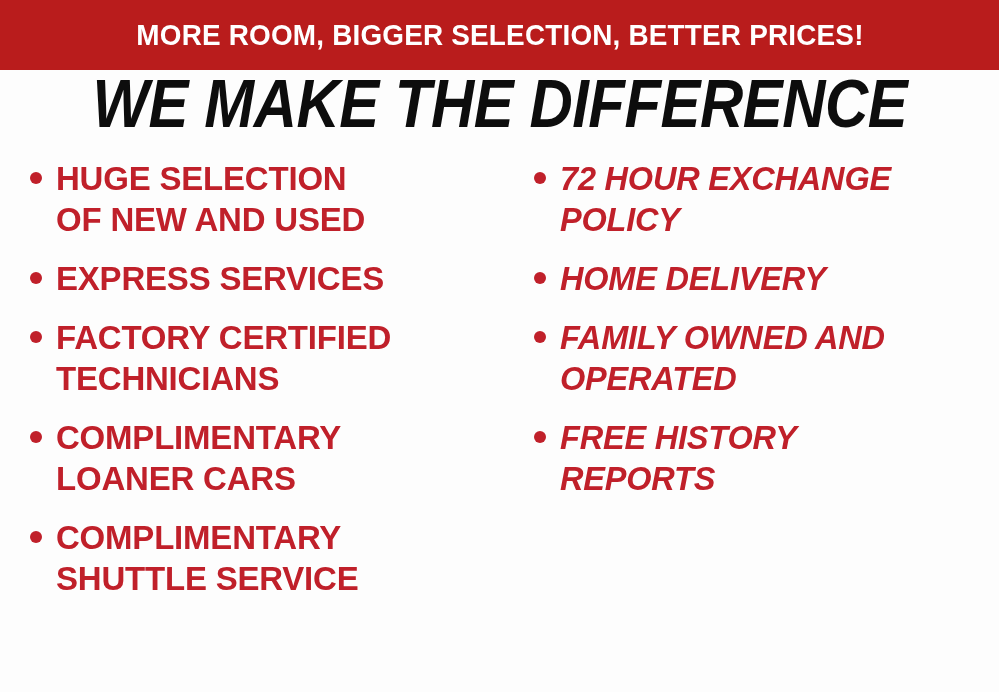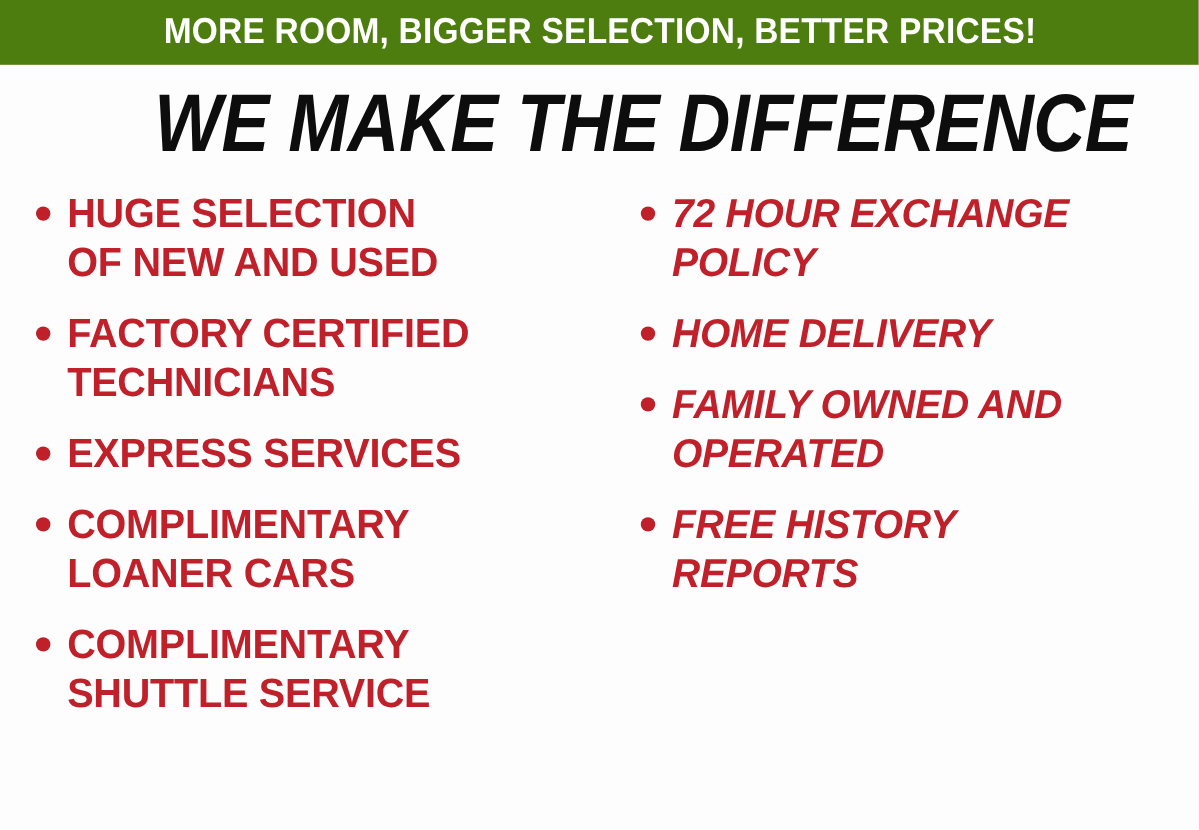--- a/index.html
+++ b/index.html
@@ -28,8 +28,8 @@
     top: 0;
     left: 0;
     width: 999px;
-    height: 54px;
-    background: #4d7c0f;
+    height: 70px;
+    background: #b91c1c;
     display: flex;
     align-items: center;
     justify-content: center;

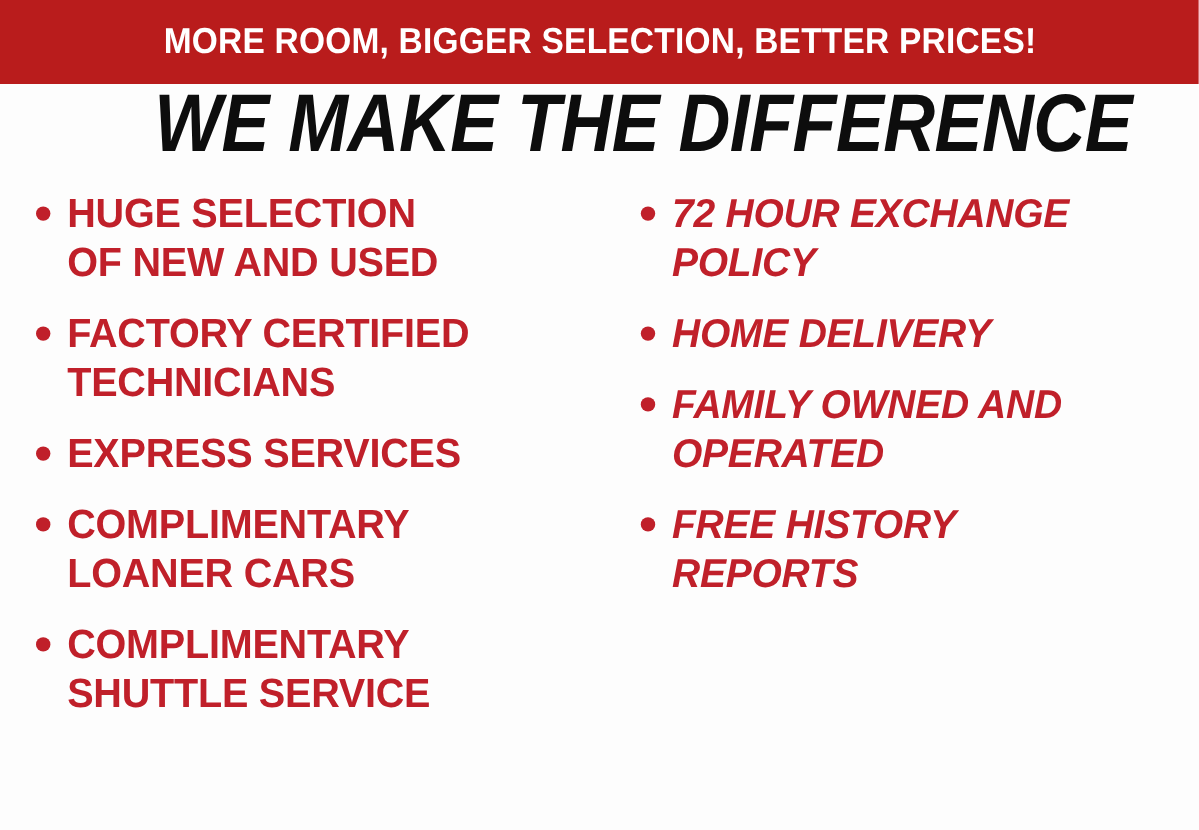--- a/index.html
+++ b/index.html
@@ -57,7 +57,7 @@
     height: 82px;
     display: flex;
     align-items: center;
-    justify-content: flex-end;
+    justify-content: center;
     overflow: hidden;
   }
   .headline-text {

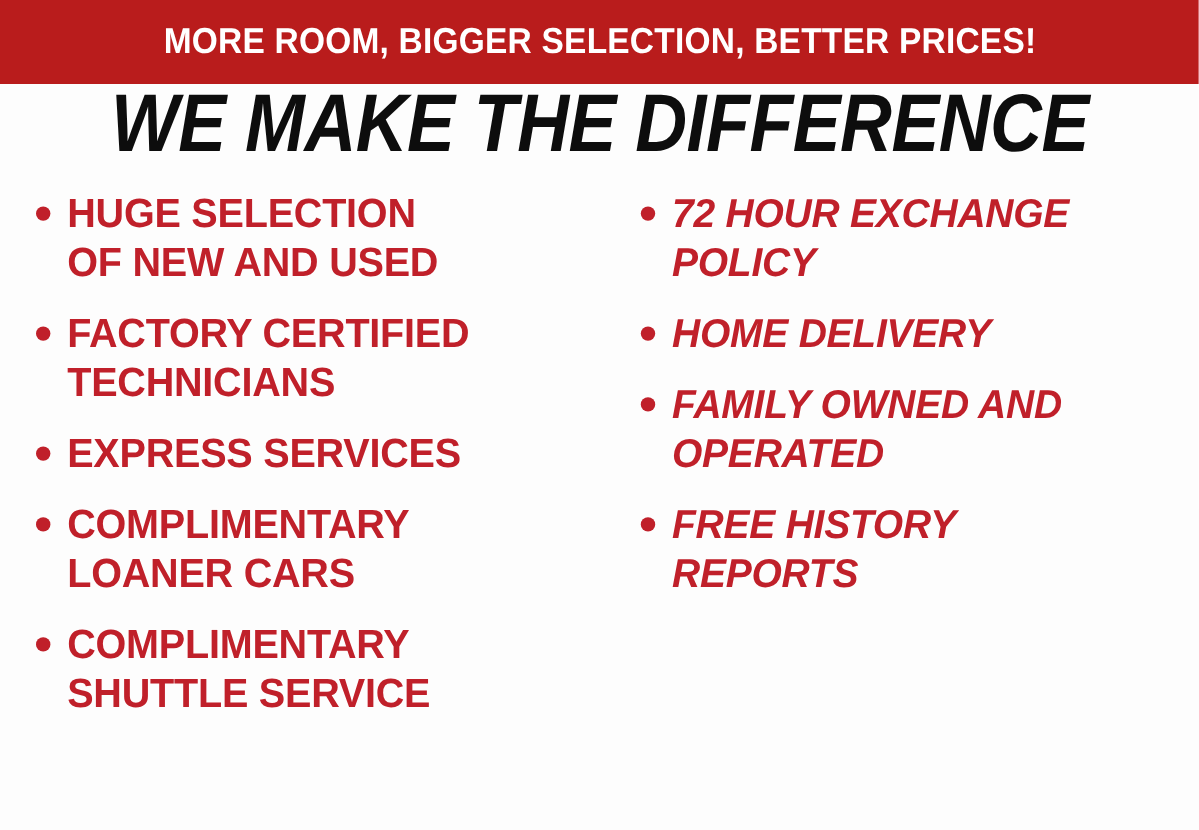--- a/index.html
+++ b/index.html
@@ -156,15 +156,15 @@
         </li>
         <li class="bullet-item">
           <span class="bullet-dot"></span>
+          <span class="bullet-label">EXPRESS SERVICES</span>
+        </li>
+        <li class="bullet-item">
+          <span class="bullet-dot"></span>
           <span class="bullet-label">FACTORY CERTIFIED
 TECHNICIANS</span>
         </li>
         <li class="bullet-item">
           <span class="bullet-dot"></span>
-          <span class="bullet-label">EXPRESS SERVICES</span>
-        </li>
-        <li class="bullet-item">
-          <span class="bullet-dot"></span>
           <span class="bullet-label">COMPLIMENTARY
 LOANER CARS</span>
         </li>

